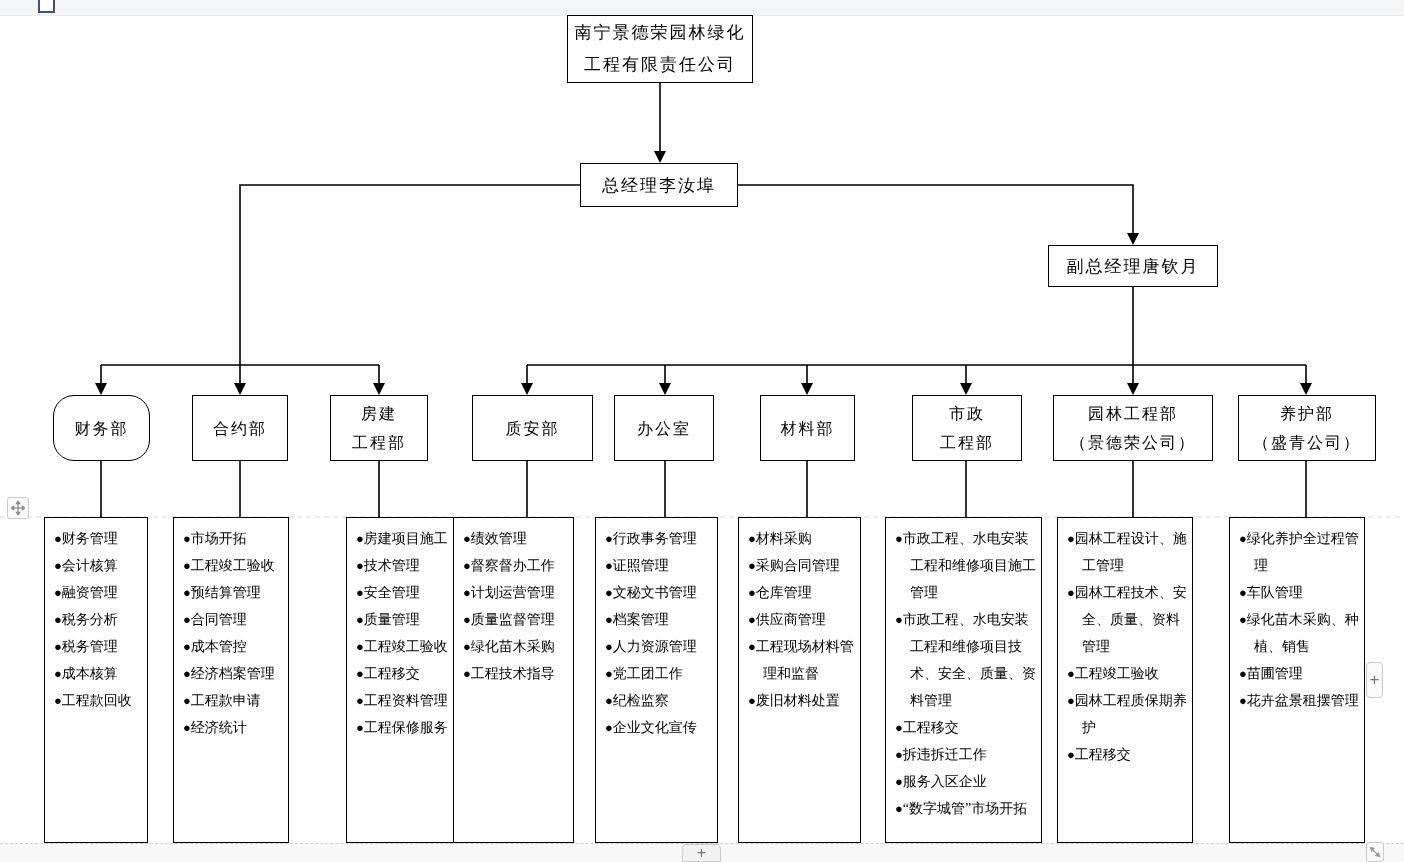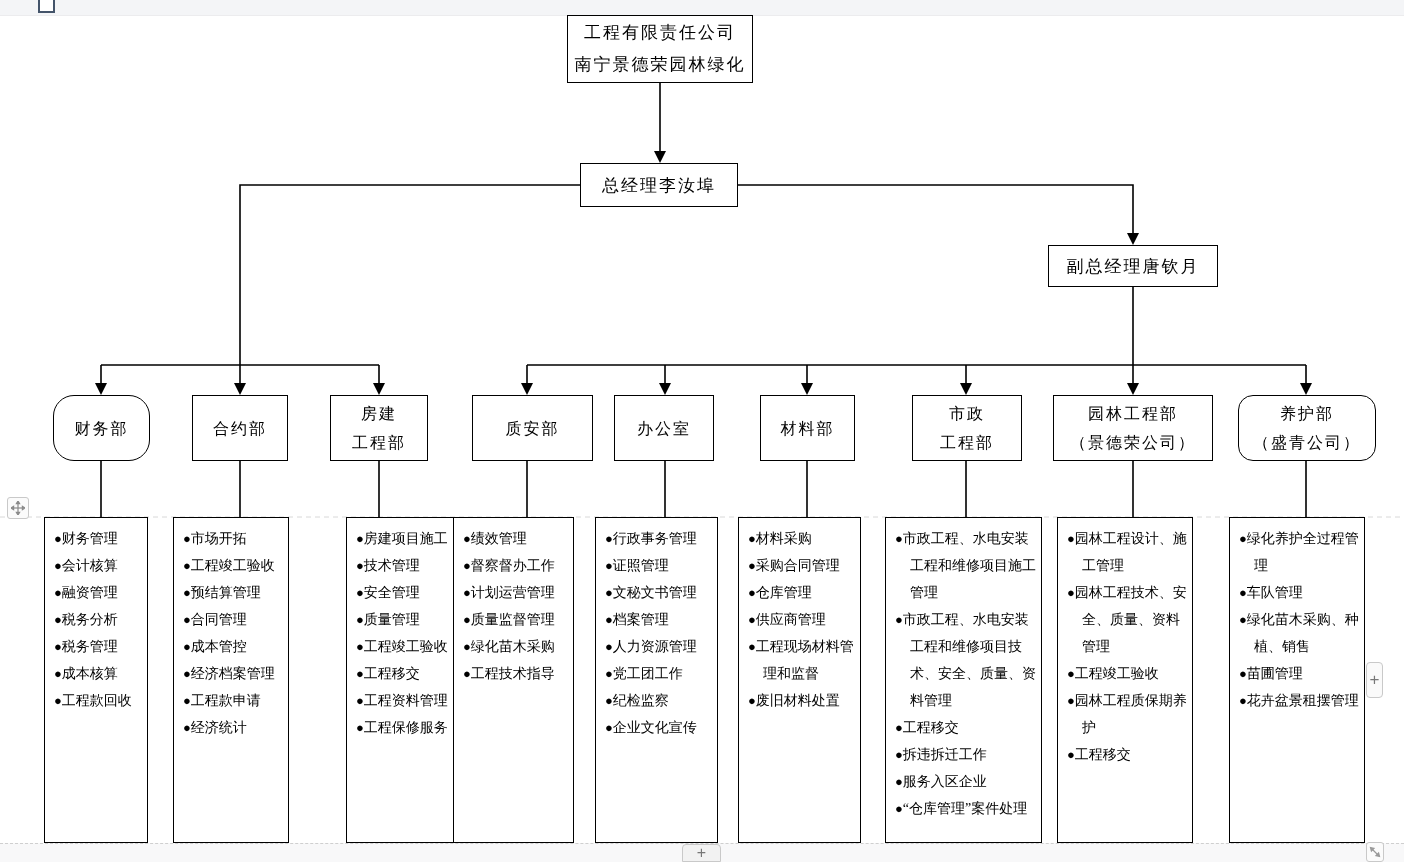--- a/index.html
+++ b/index.html
@@ -60,8 +60,8 @@
   <div class="bottomstrip"></div>
 
   <div class="obox root-box" style="left:567px;top:15px;width:186px;height:68px;">
+    <span>南宁景德荣园林绿化</span>
     <span>工程有限责任公司</span>
-    <span>南宁景德荣园林绿化</span>
   </div>
 
   <div class="obox mgr-box" style="left:580px;top:163px;width:158px;height:44px;">

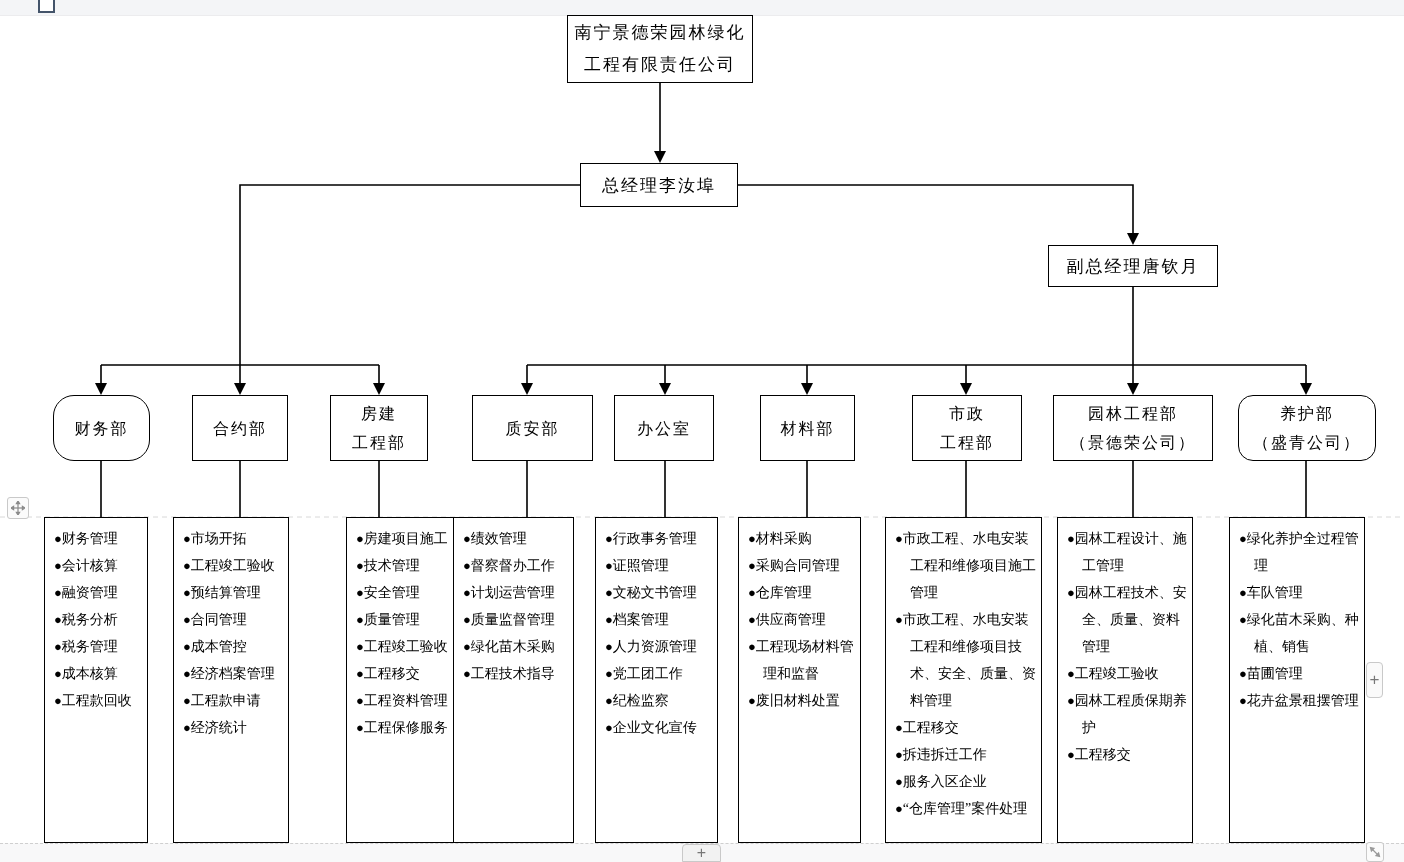--- a/index.html
+++ b/index.html
@@ -170,7 +170,7 @@
         <div class="duty"><span class="bullet">●</span><span>园林工程质保期养护</span></div>
         <div class="duty"><span class="bullet">●</span><span>工程移交</span></div>
       </div>
-      <div class="obox dept-box" style="left: 1238px; top: 395px; width: 138px; height: 66px; border-radius: 15px;">
+      <div class="obox dept-box" style="left: 1238px; top: 395px; width: 138px; height: 66px;">
         <span>养护部</span>
         <span>（盛青公司）</span>
       </div>

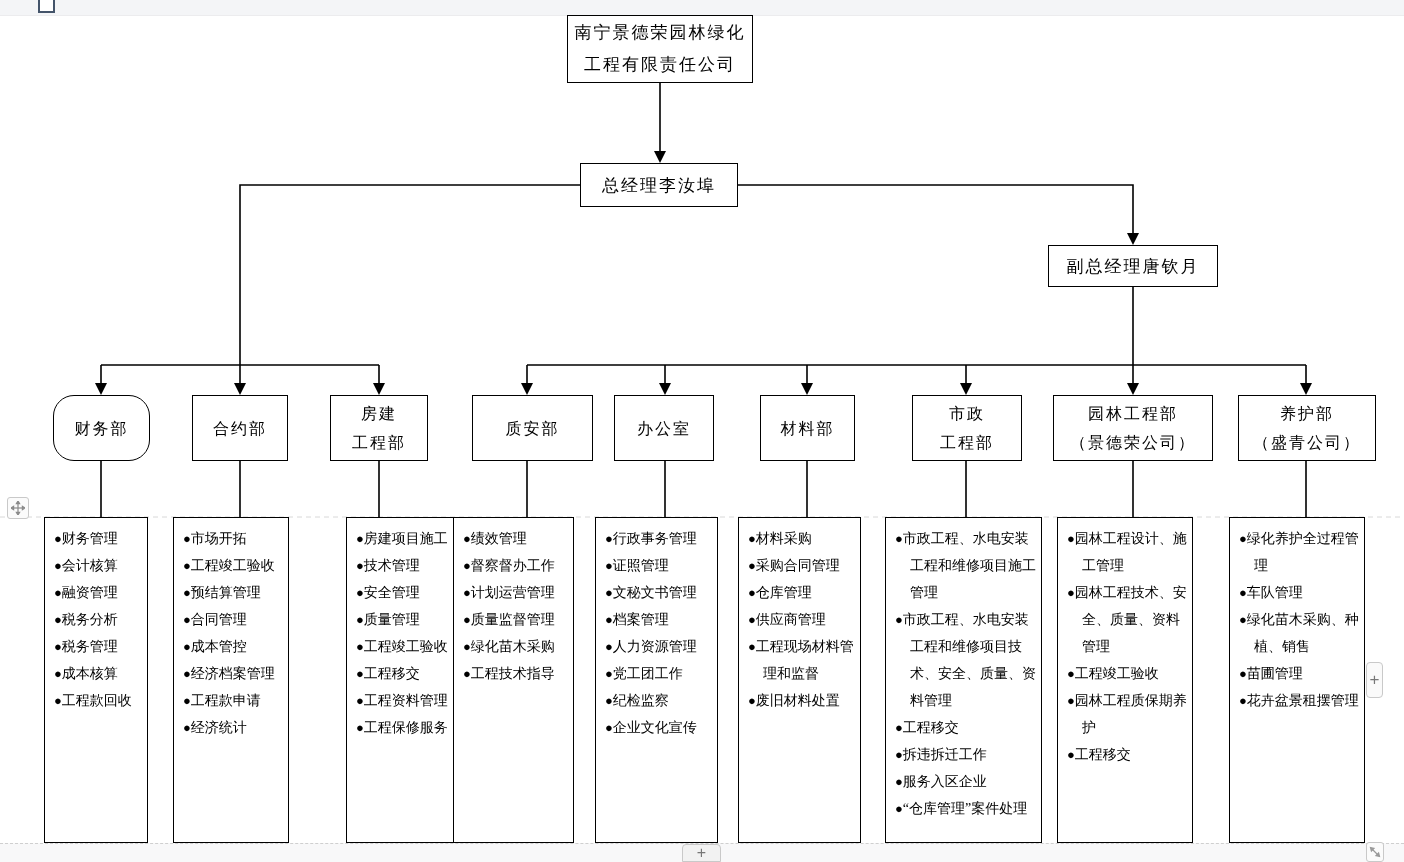--- a/index.html
+++ b/index.html
@@ -157,7 +157,7 @@
         <div class="duty"><span class="bullet">●</span><span>工程移交</span></div>
         <div class="duty"><span class="bullet">●</span><span>拆违拆迁工作</span></div>
         <div class="duty"><span class="bullet">●</span><span>服务入区企业</span></div>
-        <div class="duty"><span class="bullet">●</span><span>“仓库管理”案件处理</span></div>
+        <div class="duty"><span class="bullet">●</span><span>“数字城管”市场开拓</span></div>
       </div>
       <div class="obox dept-box" style="left: 1053px; top: 395px; width: 160px; height: 66px;">
         <span>园林工程部</span>

